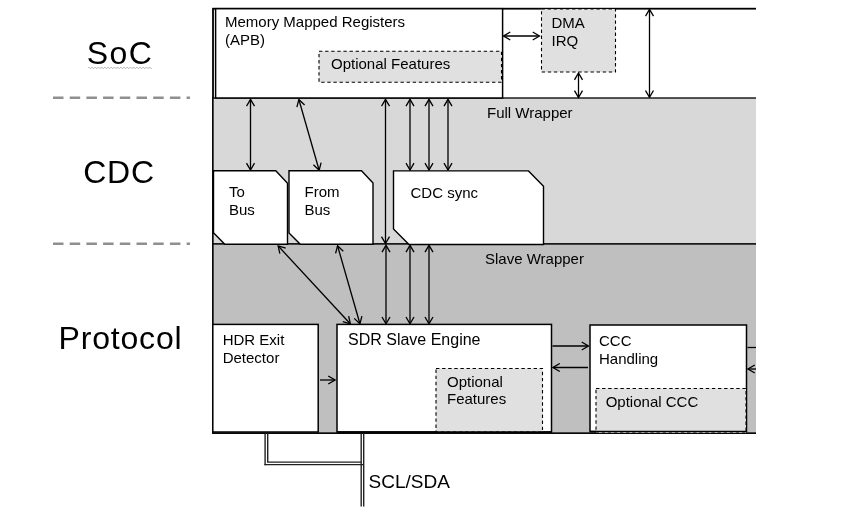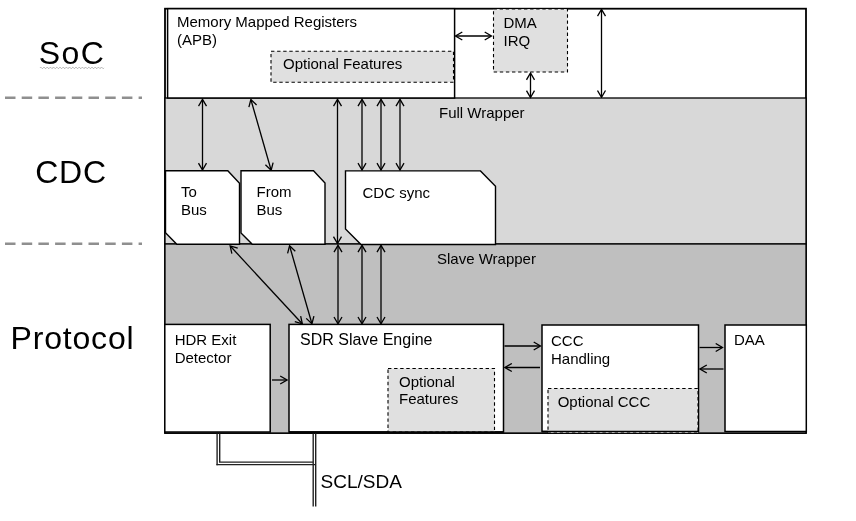--- a/index.html
+++ b/index.html
@@ -3,8 +3,8 @@
 <meta charset="utf-8">
 <style>
   html,body{margin:0;padding:0;background:#ffffff;}
-  #stage{position:relative;width:856px;height:521px;background:#ffffff;overflow:hidden;
-         font-family:"Liberation Sans",sans-serif;}
+  #stage{position:relative;width:708px;height:521px;background:#ffffff;overflow:hidden;
+         font-family:"Liberation Sans",sans-serif;padding-left:48px;}
   svg text{font-family:"Liberation Sans",sans-serif;fill:#000000;}
 </style>
 </head>

